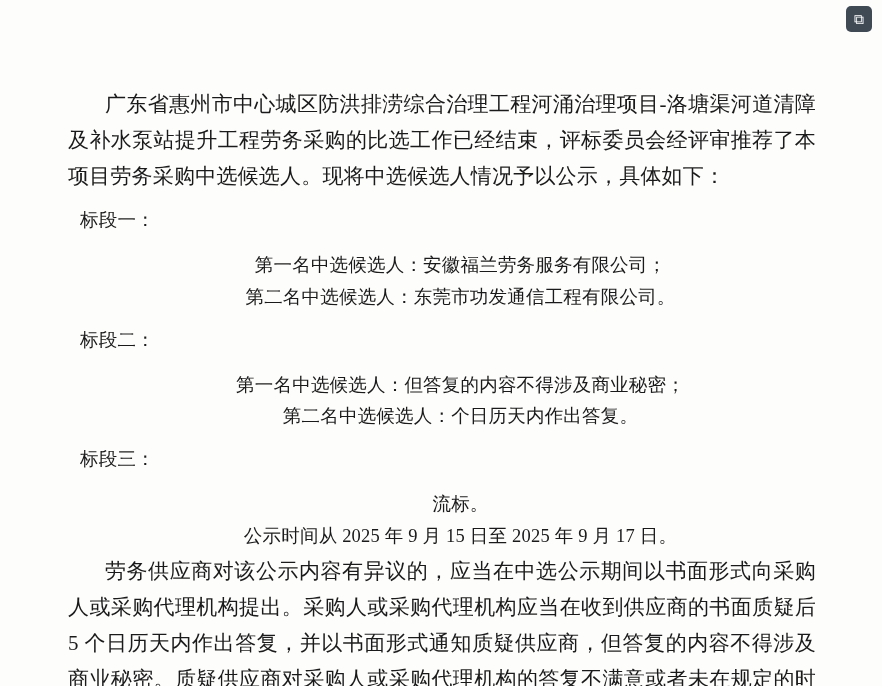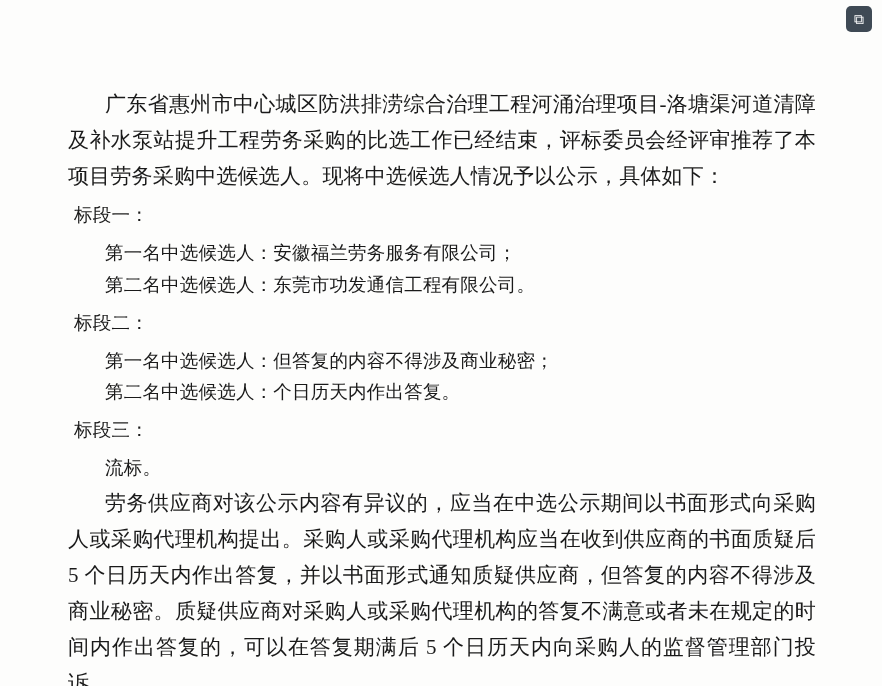--- a/index.html
+++ b/index.html
@@ -65,9 +65,10 @@
   .lot-label {
     font-size: 18.5px;
     line-height: 1.72;
-    margin: 6px;
+    margin: 12px;
     text-indent: 0;
     letter-spacing: 0.2px;
+    font-family: Liberation Mono, monospace;
   }
   .sub-item {
     font-size: 18.5px;

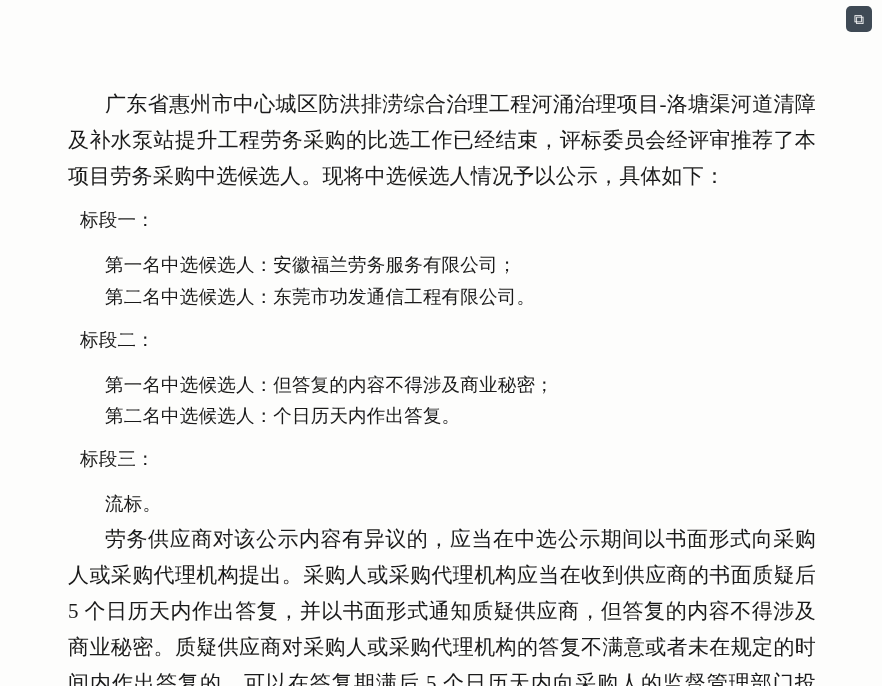--- a/index.html
+++ b/index.html
@@ -76,6 +76,7 @@
     margin: 0;
     text-indent: 37px;
     letter-spacing: 0.2px;
+    text-align: center;
   }
 </style>
 </head>

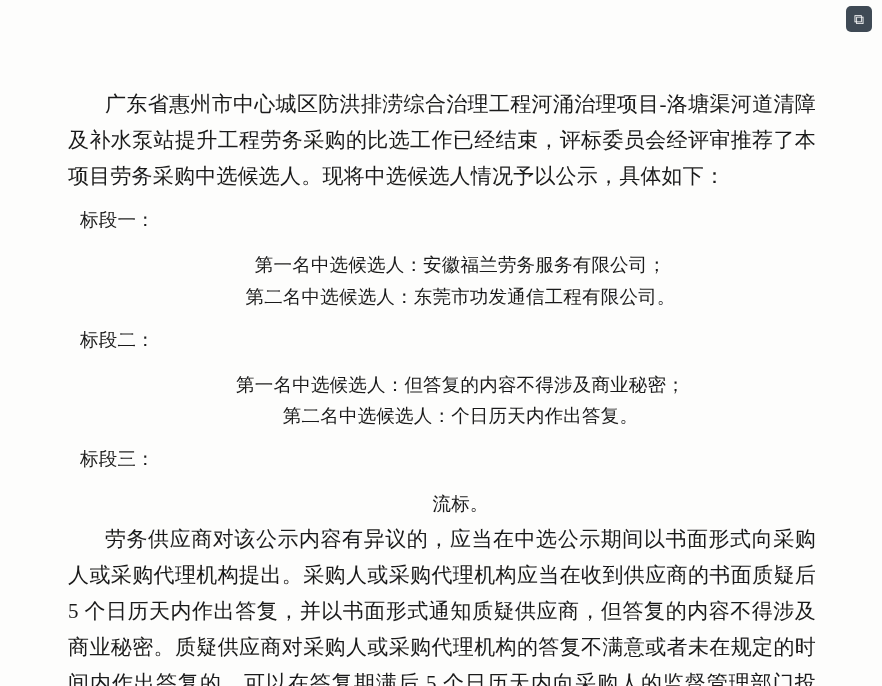--- a/index.html
+++ b/index.html
@@ -102,6 +102,7 @@
     <p class="lot-label">标段三：</p>
     <p class="sub-item">流标。</p>
 
+    <p class="sub-item">公示时间从 2025 年 9 月 15 日至 2025 年 9 月 17 日。</p>
 
     <p class="para indent-2">劳务供应商对该公示内容有异议的，应当在中选公示期间以书面形式向采购人或采购代理机构提出。采购人或采购代理机构应当在收到供应商的书面质疑后 5 个日历天内作出答复，并以书面形式通知质疑供应商，但答复的内容不得涉及商业秘密。质疑供应商对采购人或采购代理机构的答复不满意或者未在规定的时间内作出答复的，可以在答复期满后 5 个日历天内向采购人的监督管理部门投诉。</p>
 

